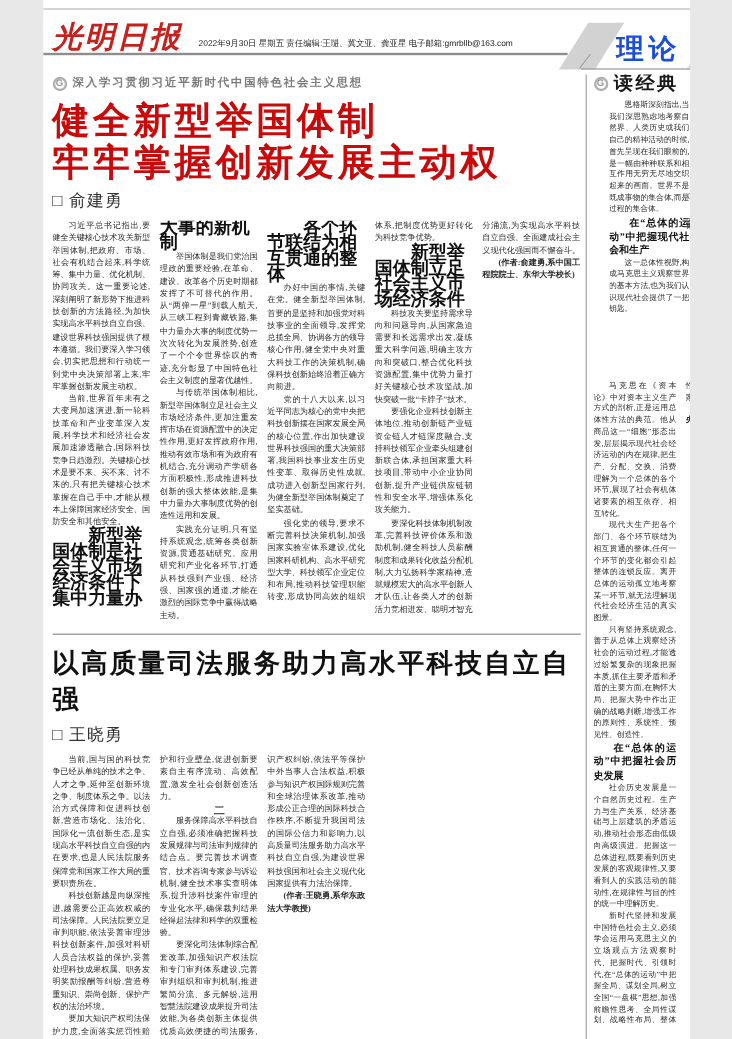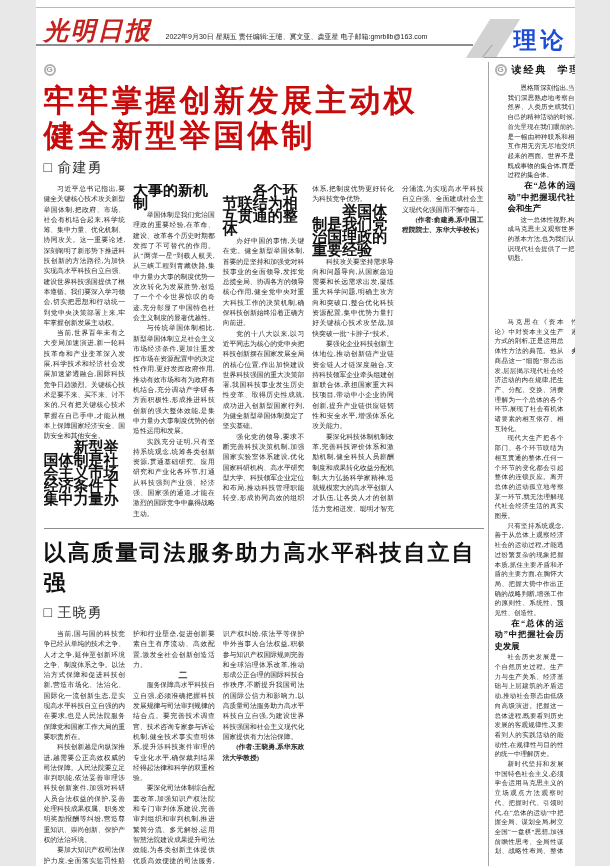--- a/index.html
+++ b/index.html
@@ -102,6 +102,7 @@
   <div class="main-area">
     <div class="kicker">
       <span class="g-icon">G</span>
+      <span class="kicker-text">深入学习贯彻习近平新时代中国特色社会主义思想</span>
     </div>
     <div class="main-title">
       <div>牢牢掌握创新发展主动权</div>

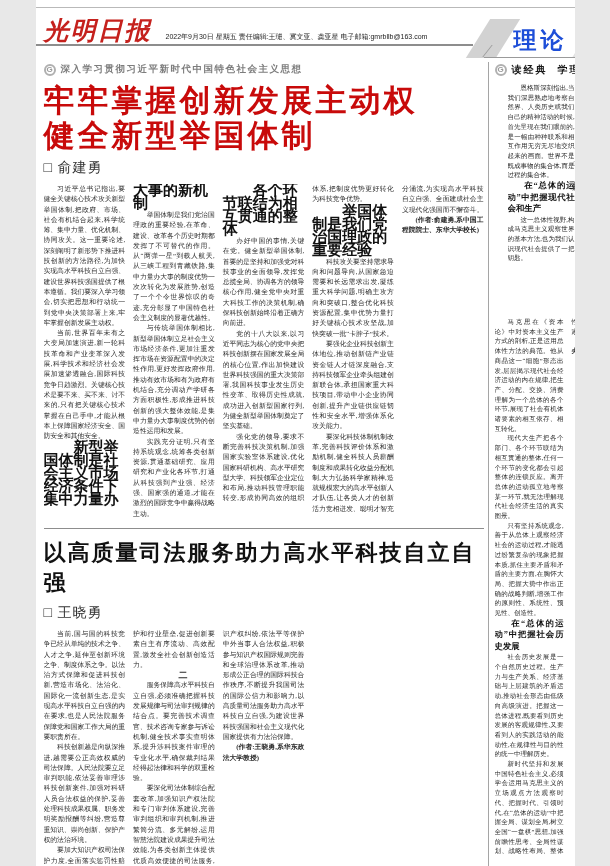--- a/index.html
+++ b/index.html
@@ -62,7 +62,7 @@
 
   
   .rail-header { display:flex; align-items:center; height:15px; }
-  .rail-header .tag { font-size:10px; font-weight:bold; color:#1a1a1a; letter-spacing:2px; margin-right:10px; }
+  .rail-header .tag { font-size:16px; font-weight:bold; color:#1a1a1a; letter-spacing:2px; margin-right:10px; }
   .rail-lead-wrap { position:relative; height:230px; margin-top:6px; }
   .rail-lead { position:absolute; left:13px; top:0; width:67px; height:230px; overflow:hidden;
                text-align:justify; font-size:6.5px; line-height:9.7px; color:#2a2a2a; }

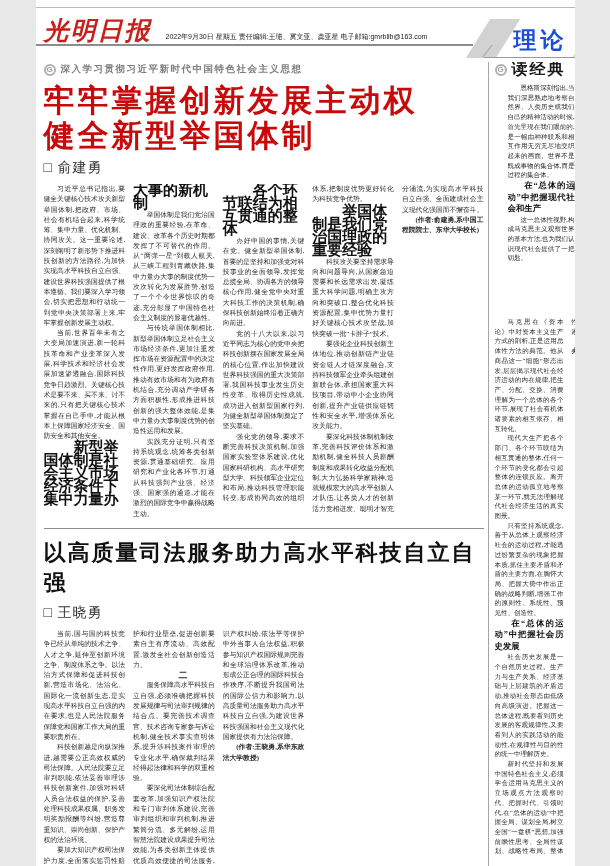--- a/index.html
+++ b/index.html
@@ -105,8 +105,8 @@
       <span class="kicker-text">深入学习贯彻习近平新时代中国特色社会主义思想</span>
     </div>
     <div class="main-title">
+      <div>健全新型举国体制</div>
       <div>牢牢掌握创新发展主动权</div>
-      <div>健全新型举国体制</div>
     </div>
     <div class="byline">□ 俞建勇</div>
 

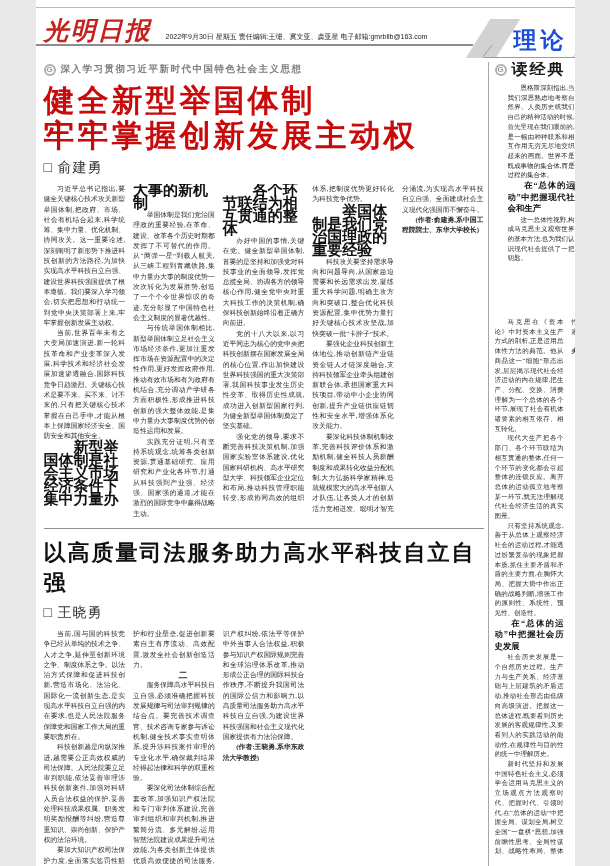--- a/index.html
+++ b/index.html
@@ -121,7 +121,7 @@
       <p>办好中国的事情,关键在党。健全新型举国体制,首要的是坚持和加强党对科技事业的全面领导,发挥党总揽全局、协调各方的领导核心作用,健全党中央对重大科技工作的决策机制,确保科技创新始终沿着正确方向前进。</p>
       <p>党的十八大以来,以习近平同志为核心的党中央把科技创新摆在国家发展全局的核心位置,作出加快建设世界科技强国的重大决策部署,我国科技事业发生历史性变革、取得历史性成就,成功进入创新型国家行列,为健全新型举国体制奠定了坚实基础。</p>
       <p>强化党的领导,要求不断完善科技决策机制,加强国家实验室体系建设,优化国家科研机构、高水平研究型大学、科技领军企业定位和布局,推动科技管理职能转变,形成协同高效的组织体系,把制度优势更好转化为科技竞争优势。</p>
-      <p class="body-sub">举国体制是我们党治国理政的重要经验</p>
+      <p class="body-sub">新型举国体制立足社会主义市场经济条件</p>
       <p>科技攻关要坚持需求导向和问题导向,从国家急迫需要和长远需求出发,凝练重大科学问题,明确主攻方向和突破口,整合优化科技资源配置,集中优势力量打好关键核心技术攻坚战,加快突破一批“卡脖子”技术。</p>
       <p>要强化企业科技创新主体地位,推动创新链产业链资金链人才链深度融合,支持科技领军企业牵头组建创新联合体,承担国家重大科技项目,带动中小企业协同创新,提升产业链供应链韧性和安全水平,增强体系化攻关能力。</p>
       <p>要深化科技体制机制改革,完善科技评价体系和激励机制,健全科技人员薪酬制度和成果转化收益分配机制,大力弘扬科学家精神,造就规模宏大的高水平创新人才队伍,让各类人才的创新活力竞相迸发、聪明才智充分涌流,为实现高水平科技自立自强、全面建成社会主义现代化强国而不懈奋斗。</p>

